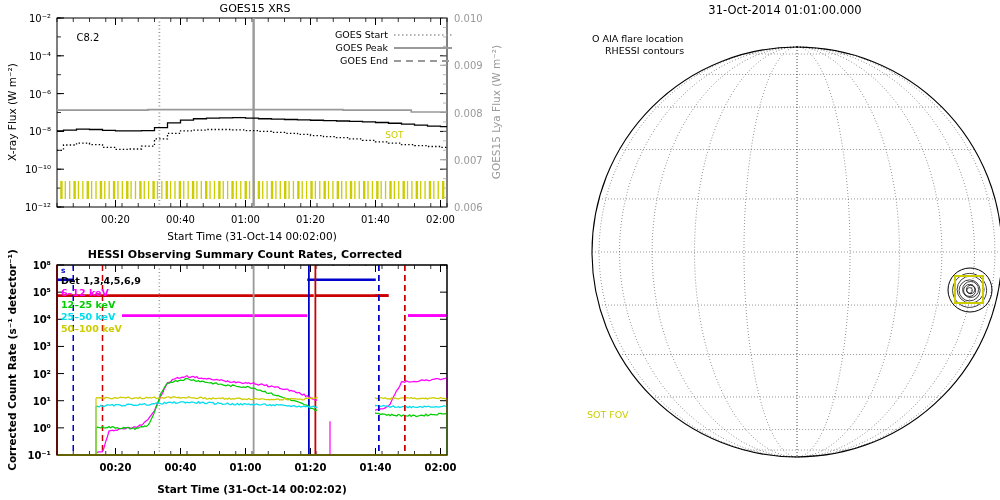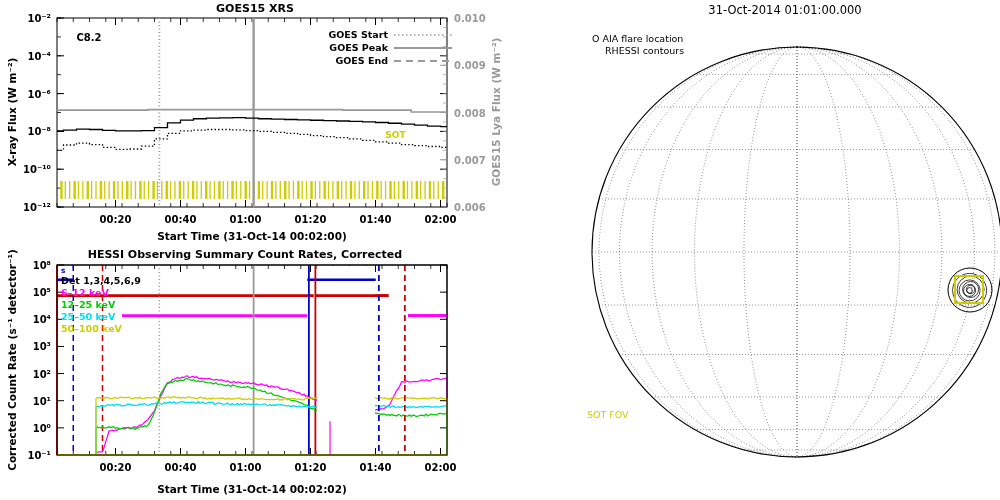--- a/index.html
+++ b/index.html
@@ -12,7 +12,7 @@
 </head>
 <body>
 
-<div class="panel" style="left:0;top:0;width:510px;height:245px;font-weight:bold;">
+<div class="panel" style="left:0;top:0;width:510px;height:245px;">
   <svg width="510" height="245" viewBox="0 0 510 245">
     <rect x="0" y="0" width="510" height="245" fill="#ffffff"></rect>
 

